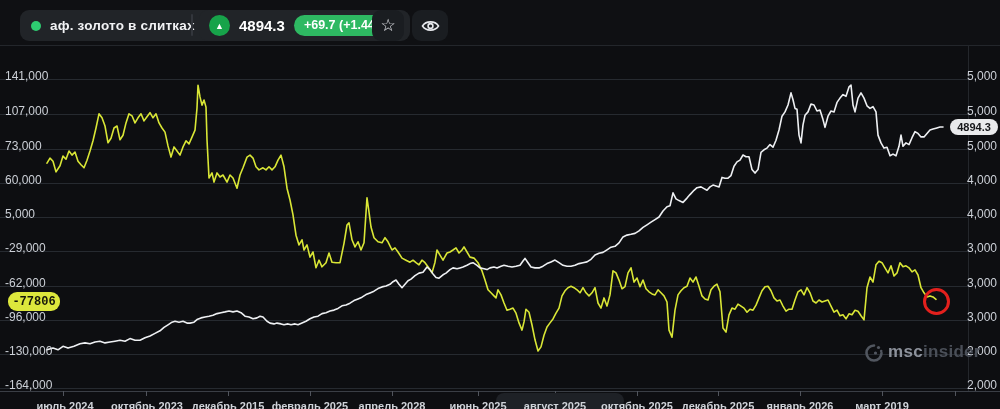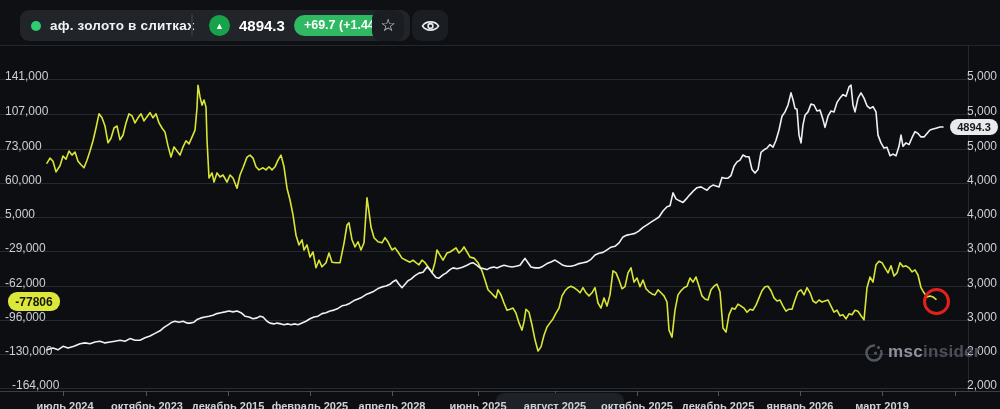--- a/index.html
+++ b/index.html
@@ -28,7 +28,7 @@
   .axis-label { position:absolute; font-size:12px; color:#ccd0d7; z-index:2; line-height:12px; }
   .xaxis-label { position:absolute; top:400px; width:90px; text-align:center; font-size:11px; font-weight:600; color:#cfd3d9; z-index:3; }
   .badge-left { position:absolute; left:8px; top:292px; width:52px; height:19px; background:#dce73c; color:#15170a;
-    font-size:12px; font-weight:bold; border-radius:9px; display:flex; align-items:center; justify-content:center; z-index:4; }
+    font-size:12px; font-weight:bold; border-radius:9px; display:flex; align-items:center; justify-content:center; z-index:4;font-family:Liberation Mono, monospace; }
   .badge-right { position:absolute; left:950px; top:119px; width:48px; height:16px; background:#e9eaec; color:#17181b;
     font-size:11px; font-weight:bold; border-radius:8px; display:flex; align-items:center; justify-content:center; z-index:4; }
   .red-circle { position:absolute; left:923px; top:288px; width:27px; height:27px; border:3px solid #e3201d; border-radius:50%; z-index:4; }

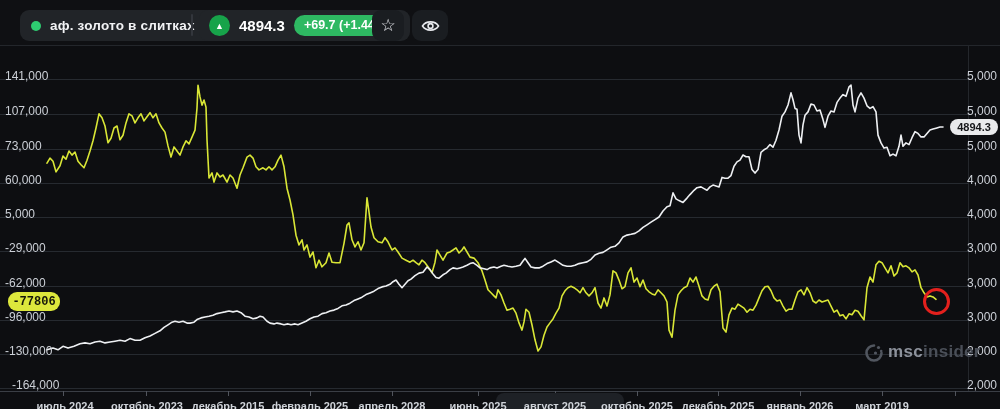--- a/index.html
+++ b/index.html
@@ -111,7 +111,7 @@
       <div class="axis-label" style="left: 5px; top: 277px;">-62,000</div>
       <div class="axis-label" style="left: 5px; top: 311px;">-96,000</div>
       <div class="axis-label" style="left: 5px; top: 345px; text-align: center;">-130,000</div>
-      <div class="axis-label" style="left: 12px; top: 379px;">-164,000</div>
+      <div class="axis-label" style="left: 5px; top: 379px;">-164,000</div>
     </div>
   <div id="right-axis">
       <div class="axis-label" style="right: 3px; top: 70px; position: absolute; text-align: right; width: 60px; left: 937px;">5,000</div>

